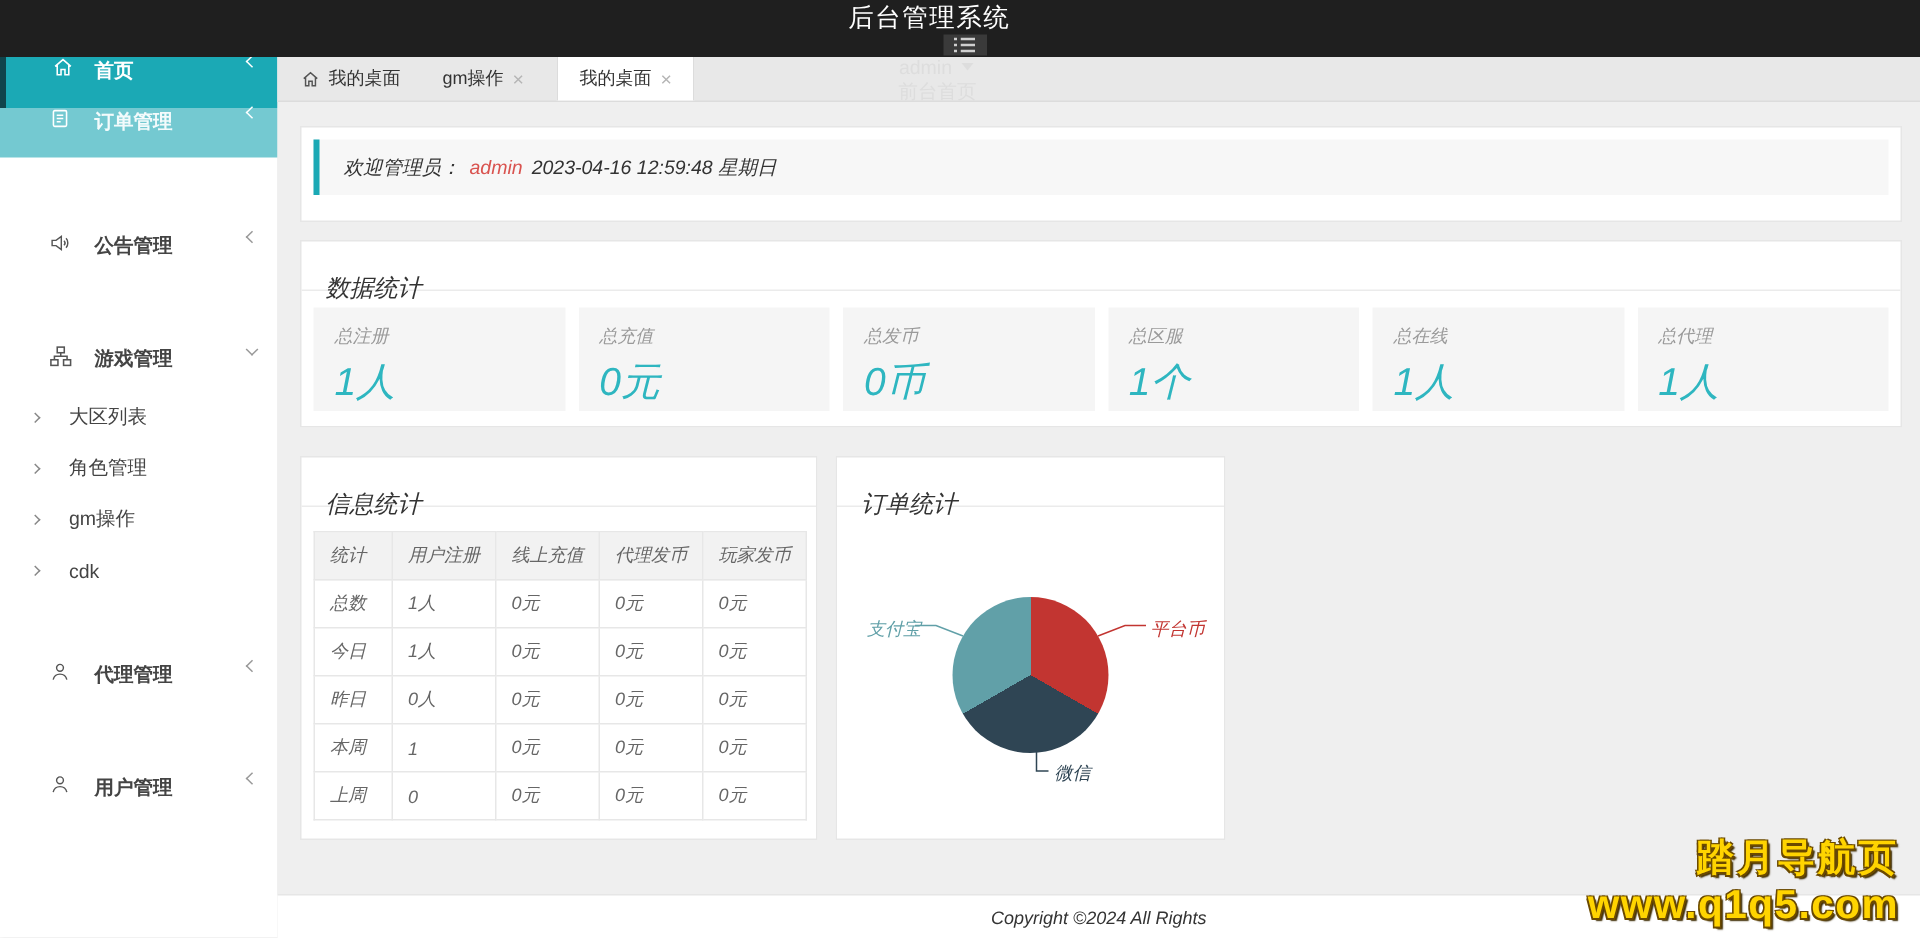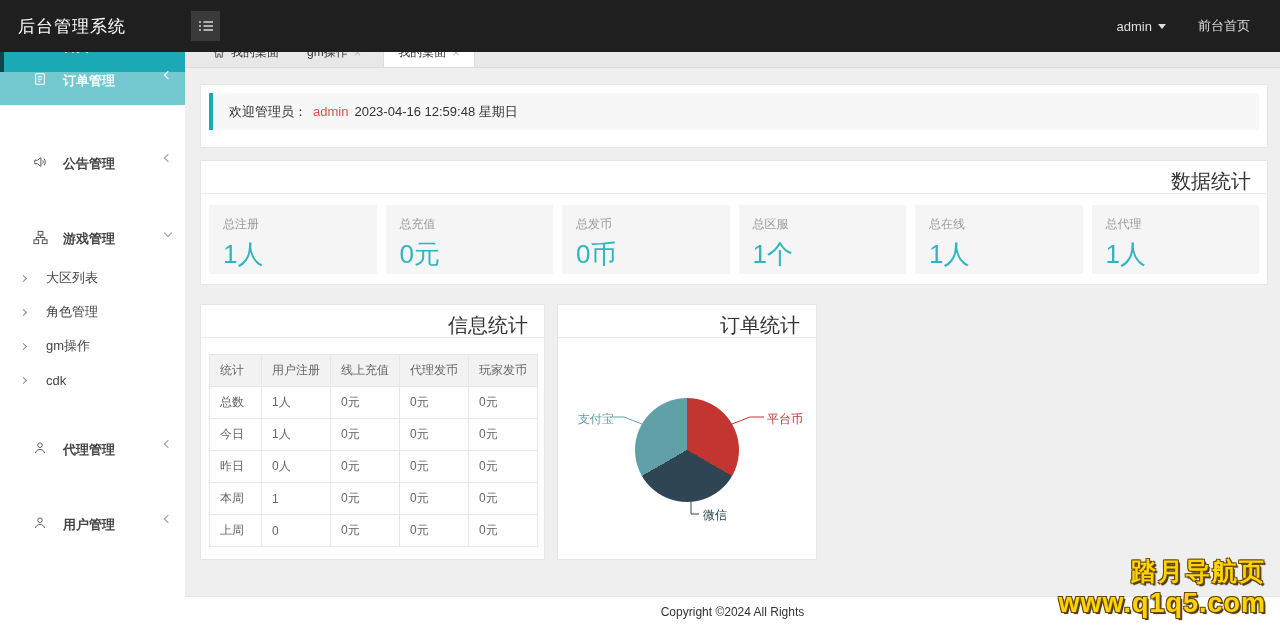--- a/index.html
+++ b/index.html
@@ -7,7 +7,7 @@
   body { font-family:"Liberation Sans","DejaVu Sans",sans-serif; background:#efefef; color:#333; }
 
   
-  .header { position:absolute; left:0; top:0; width:1280px; height:52px; background:#1f1f1f; display:flex; align-items:center; z-index:20; }
+  .header { position:absolute; left:0; top:0; width:1280px; height:38px; background:#1f1f1f; display:flex; align-items:center; z-index:20;flex-direction:column; }
   .brand { width:185px; padding-left:18px; color:#fff; font-size:17px; letter-spacing:1px; }
   .menu-toggle { margin-left:6px; width:29px; height:30px; background:#3a3a3a; border:none; display:flex; align-items:center; justify-content:center; cursor:pointer; }
   .hspacer { flex:1; }

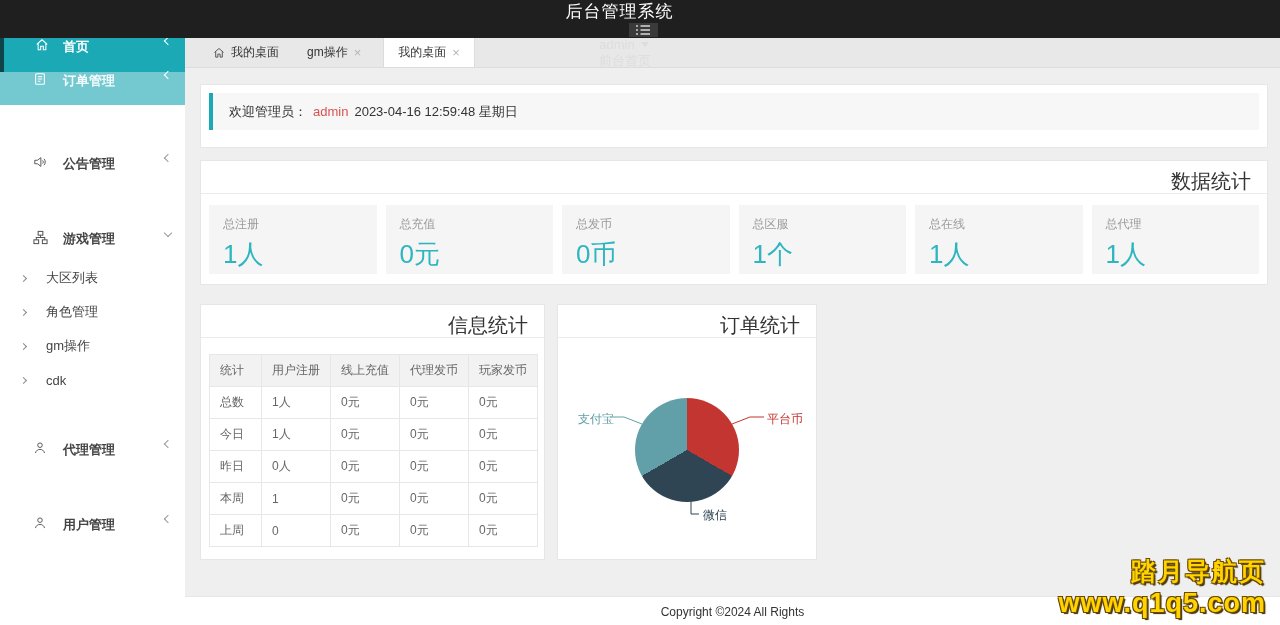--- a/index.html
+++ b/index.html
@@ -38,7 +38,7 @@
 
   
   .main { position:absolute; left:185px; top:38px; width:1095px; height:587px; background:#efefef; }
-  .tabbar { height:30px; background:#e8e8e8; border-bottom:1px solid #dcdcdc; display:flex; align-items:stretch; padding-left:14px; font-size:12px; color:#333; }
+  .tabbar { height:30px; background:#e8e8e8; border-bottom:1px solid #dcdcdc; display:flex; align-items:stretch; padding-left:2px; font-size:12px; color:#333; }
   .tab { display:flex; align-items:center; gap:6px; padding:0 14px; cursor:pointer; }
   .tab .x { color:#b5b5b5; font-size:13px; line-height:1; cursor:pointer; }
   .tab.active { background:#fff; border-left:1px solid #dcdcdc; border-right:1px solid #dcdcdc; margin-left:8px; }

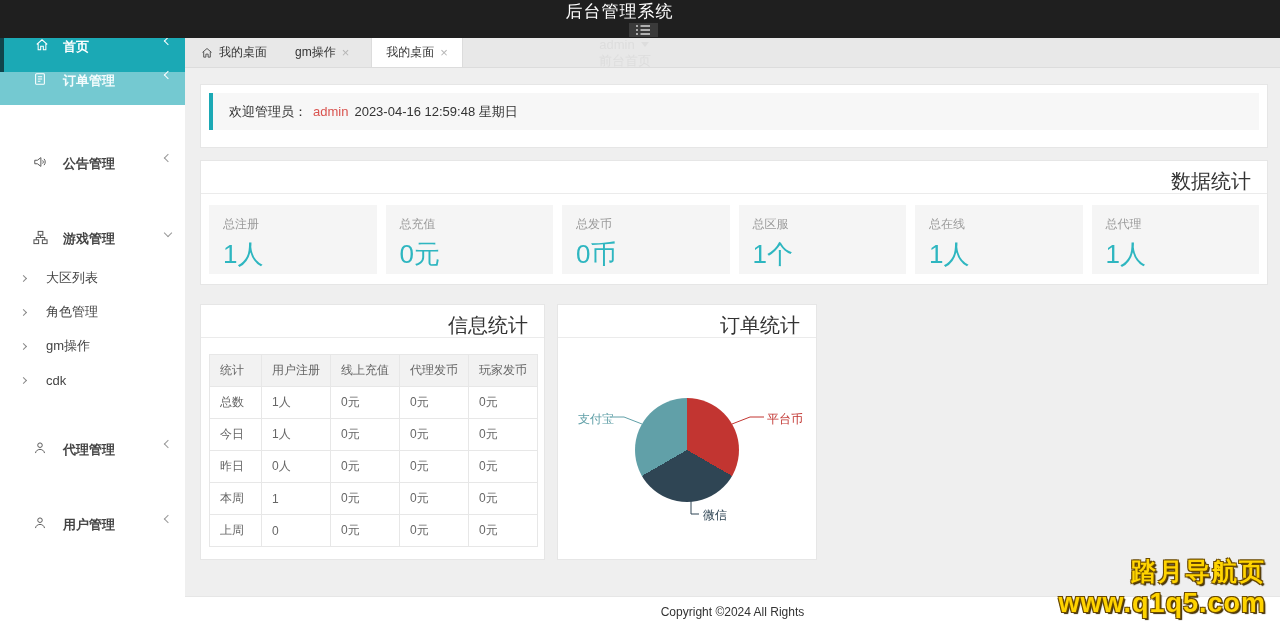--- a/index.html
+++ b/index.html
@@ -44,7 +44,7 @@
   .tab.active { background:#fff; border-left:1px solid #dcdcdc; border-right:1px solid #dcdcdc; margin-left:8px; }
   .tab .tab-home-icon { color:#555; display:flex; }
 
-  .content { position:relative; width:1014px; height:556px; }
+  .content { position:relative; width:1014px; height:556px;font-style:italic; }
 
   .panel { background:#fff; border:1px solid #e6e6e6; }
   .panel-h { height:33px; line-height:32px; padding:4px 16px; font-size:20px; color:#333; border-bottom:1px solid #ebebeb;text-align:right; }

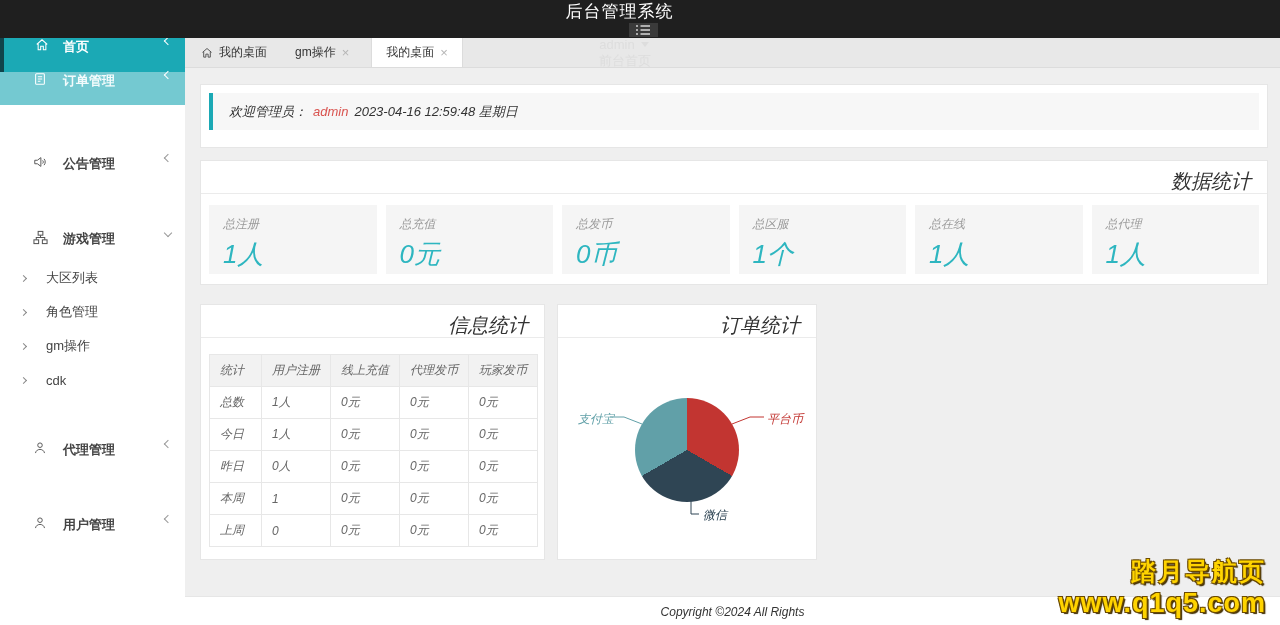--- a/index.html
+++ b/index.html
@@ -47,7 +47,7 @@
   .content { position:relative; width:1014px; height:556px;font-style:italic; }
 
   .panel { background:#fff; border:1px solid #e6e6e6; }
-  .panel-h { height:33px; line-height:32px; padding:4px 16px; font-size:20px; color:#333; border-bottom:1px solid #ebebeb;text-align:right; }
+  .panel-h { height:33px; line-height:32px; padding:16px 16px; font-size:16px; color:#333; border-bottom:1px solid #ebebeb; }
 
   .welcome-panel { position:absolute; left:15px; top:16px; width:1068px; height:64px; padding:8px; }
   .welcome-strip { height:37px; background:#f7f7f7; border-left:4px solid #1BA9B5; display:flex; align-items:center; padding-left:16px; font-size:13px; color:#333; }

